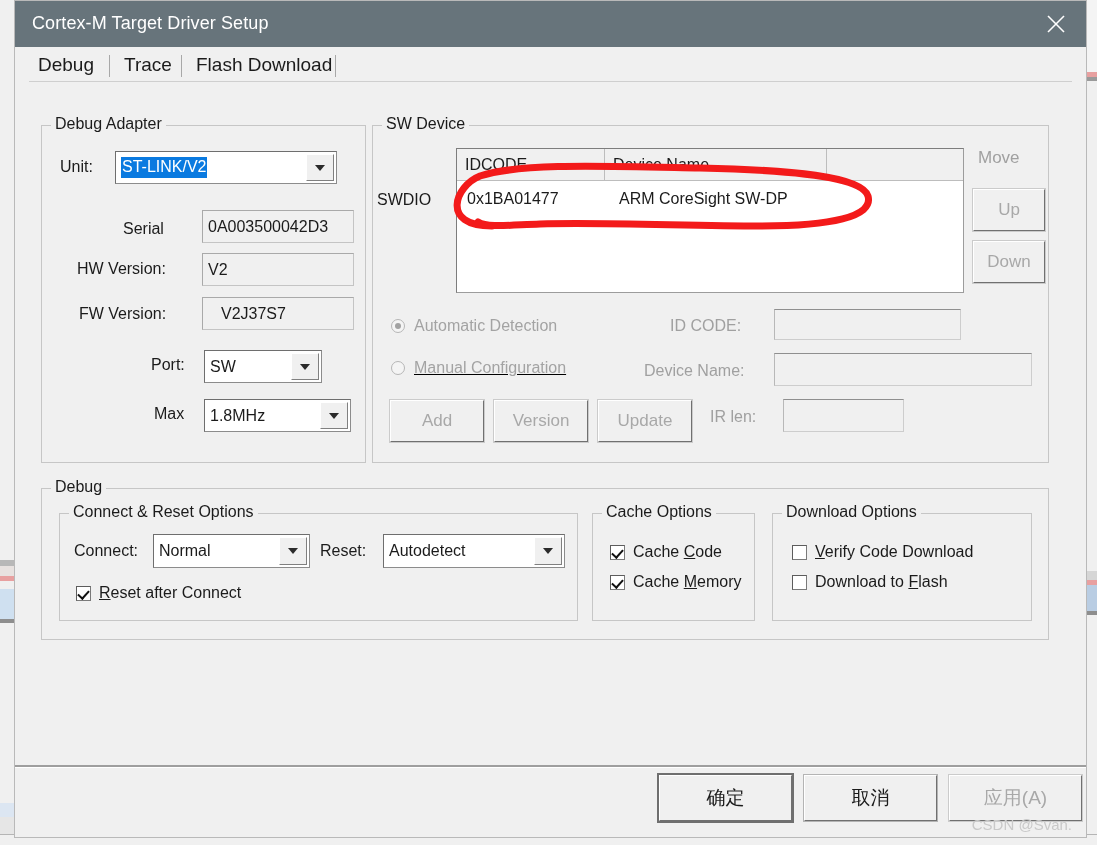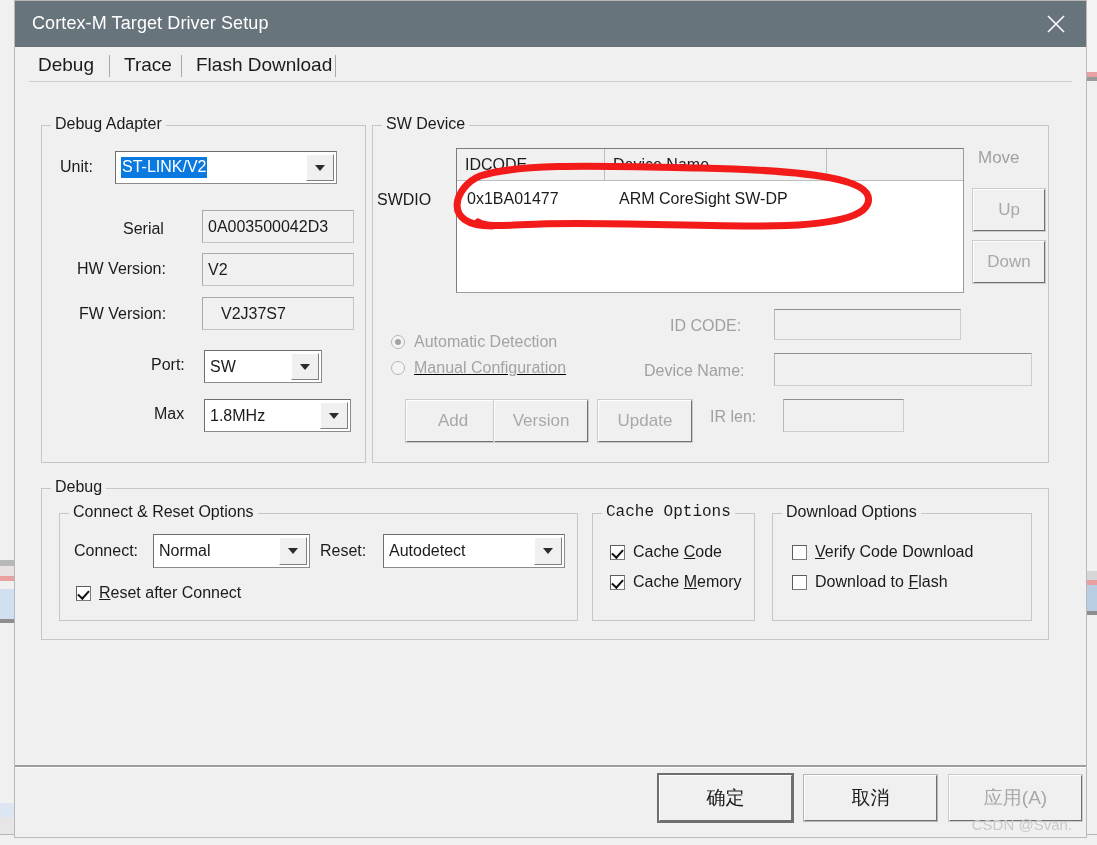--- a/index.html
+++ b/index.html
@@ -336,7 +336,7 @@
   <div class="btn dim" style="left:958px; top:188px; width:72px; height:42px;">Up</div>
   <div class="btn dim" style="left:958px; top:240px; width:72px; height:42px;">Down</div>
 
-  <div class="rbrow" style="left:376px; top:332px;">
+  <div class="rbrow" style="left:376px; top:316px;">
     <span class="rbox sel"></span>
     <span class="rblabel">Automatic Detection</span>
   </div>

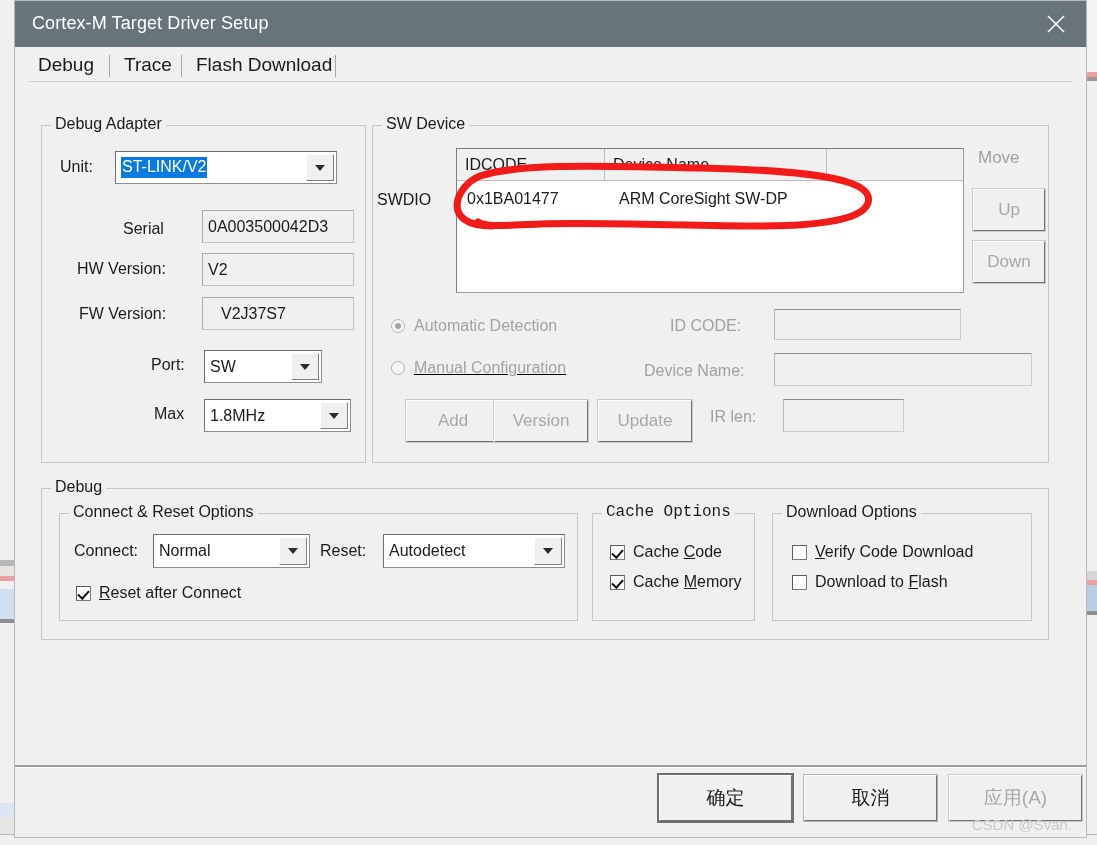--- a/index.html
+++ b/index.html
@@ -354,7 +354,7 @@
   <div class="lbl dim" style="left:695px; top:407px;">IR len:</div>
   <div class="field disabled" style="left:768px; top:398px; width:121px; height:33px;"></div>
 
-  <div class="btn dim" style="left:375px; top:399px; width:94px; height:42px;margin-left:16px;">Add</div>
+  <div class="btn dim" style="left:375px; top:399px; width:94px; height:42px;">Add</div>
   <div class="btn dim" style="left:479px; top:399px; width:94px; height:42px;">Version</div>
   <div class="btn dim" style="left:583px; top:399px; width:94px; height:42px;">Update</div>
 

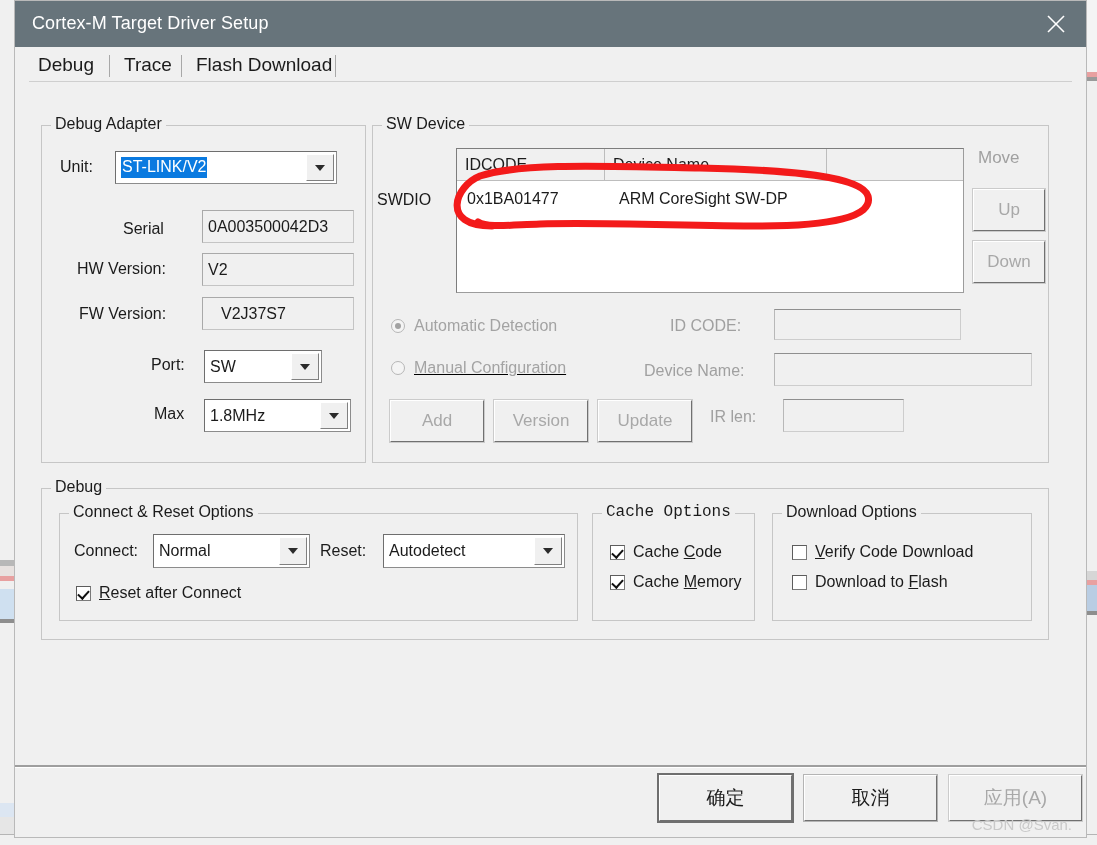--- a/index.html
+++ b/index.html
@@ -384,7 +384,7 @@
     <span class="cblabel"><span class="u">R</span><span>eset after Connect</span></span>
   </div>
 
-  <div class="group" style="left:577px; top:512px; width:163px; height:108px;font-family:Liberation Mono, monospace;">
+  <div class="group" style="left:577px; top:512px; width:163px; height:108px;">
     <div class="group-title">Cache Options</div>
   </div>
   <div class="cbrow" style="left:595px; top:542px;">

